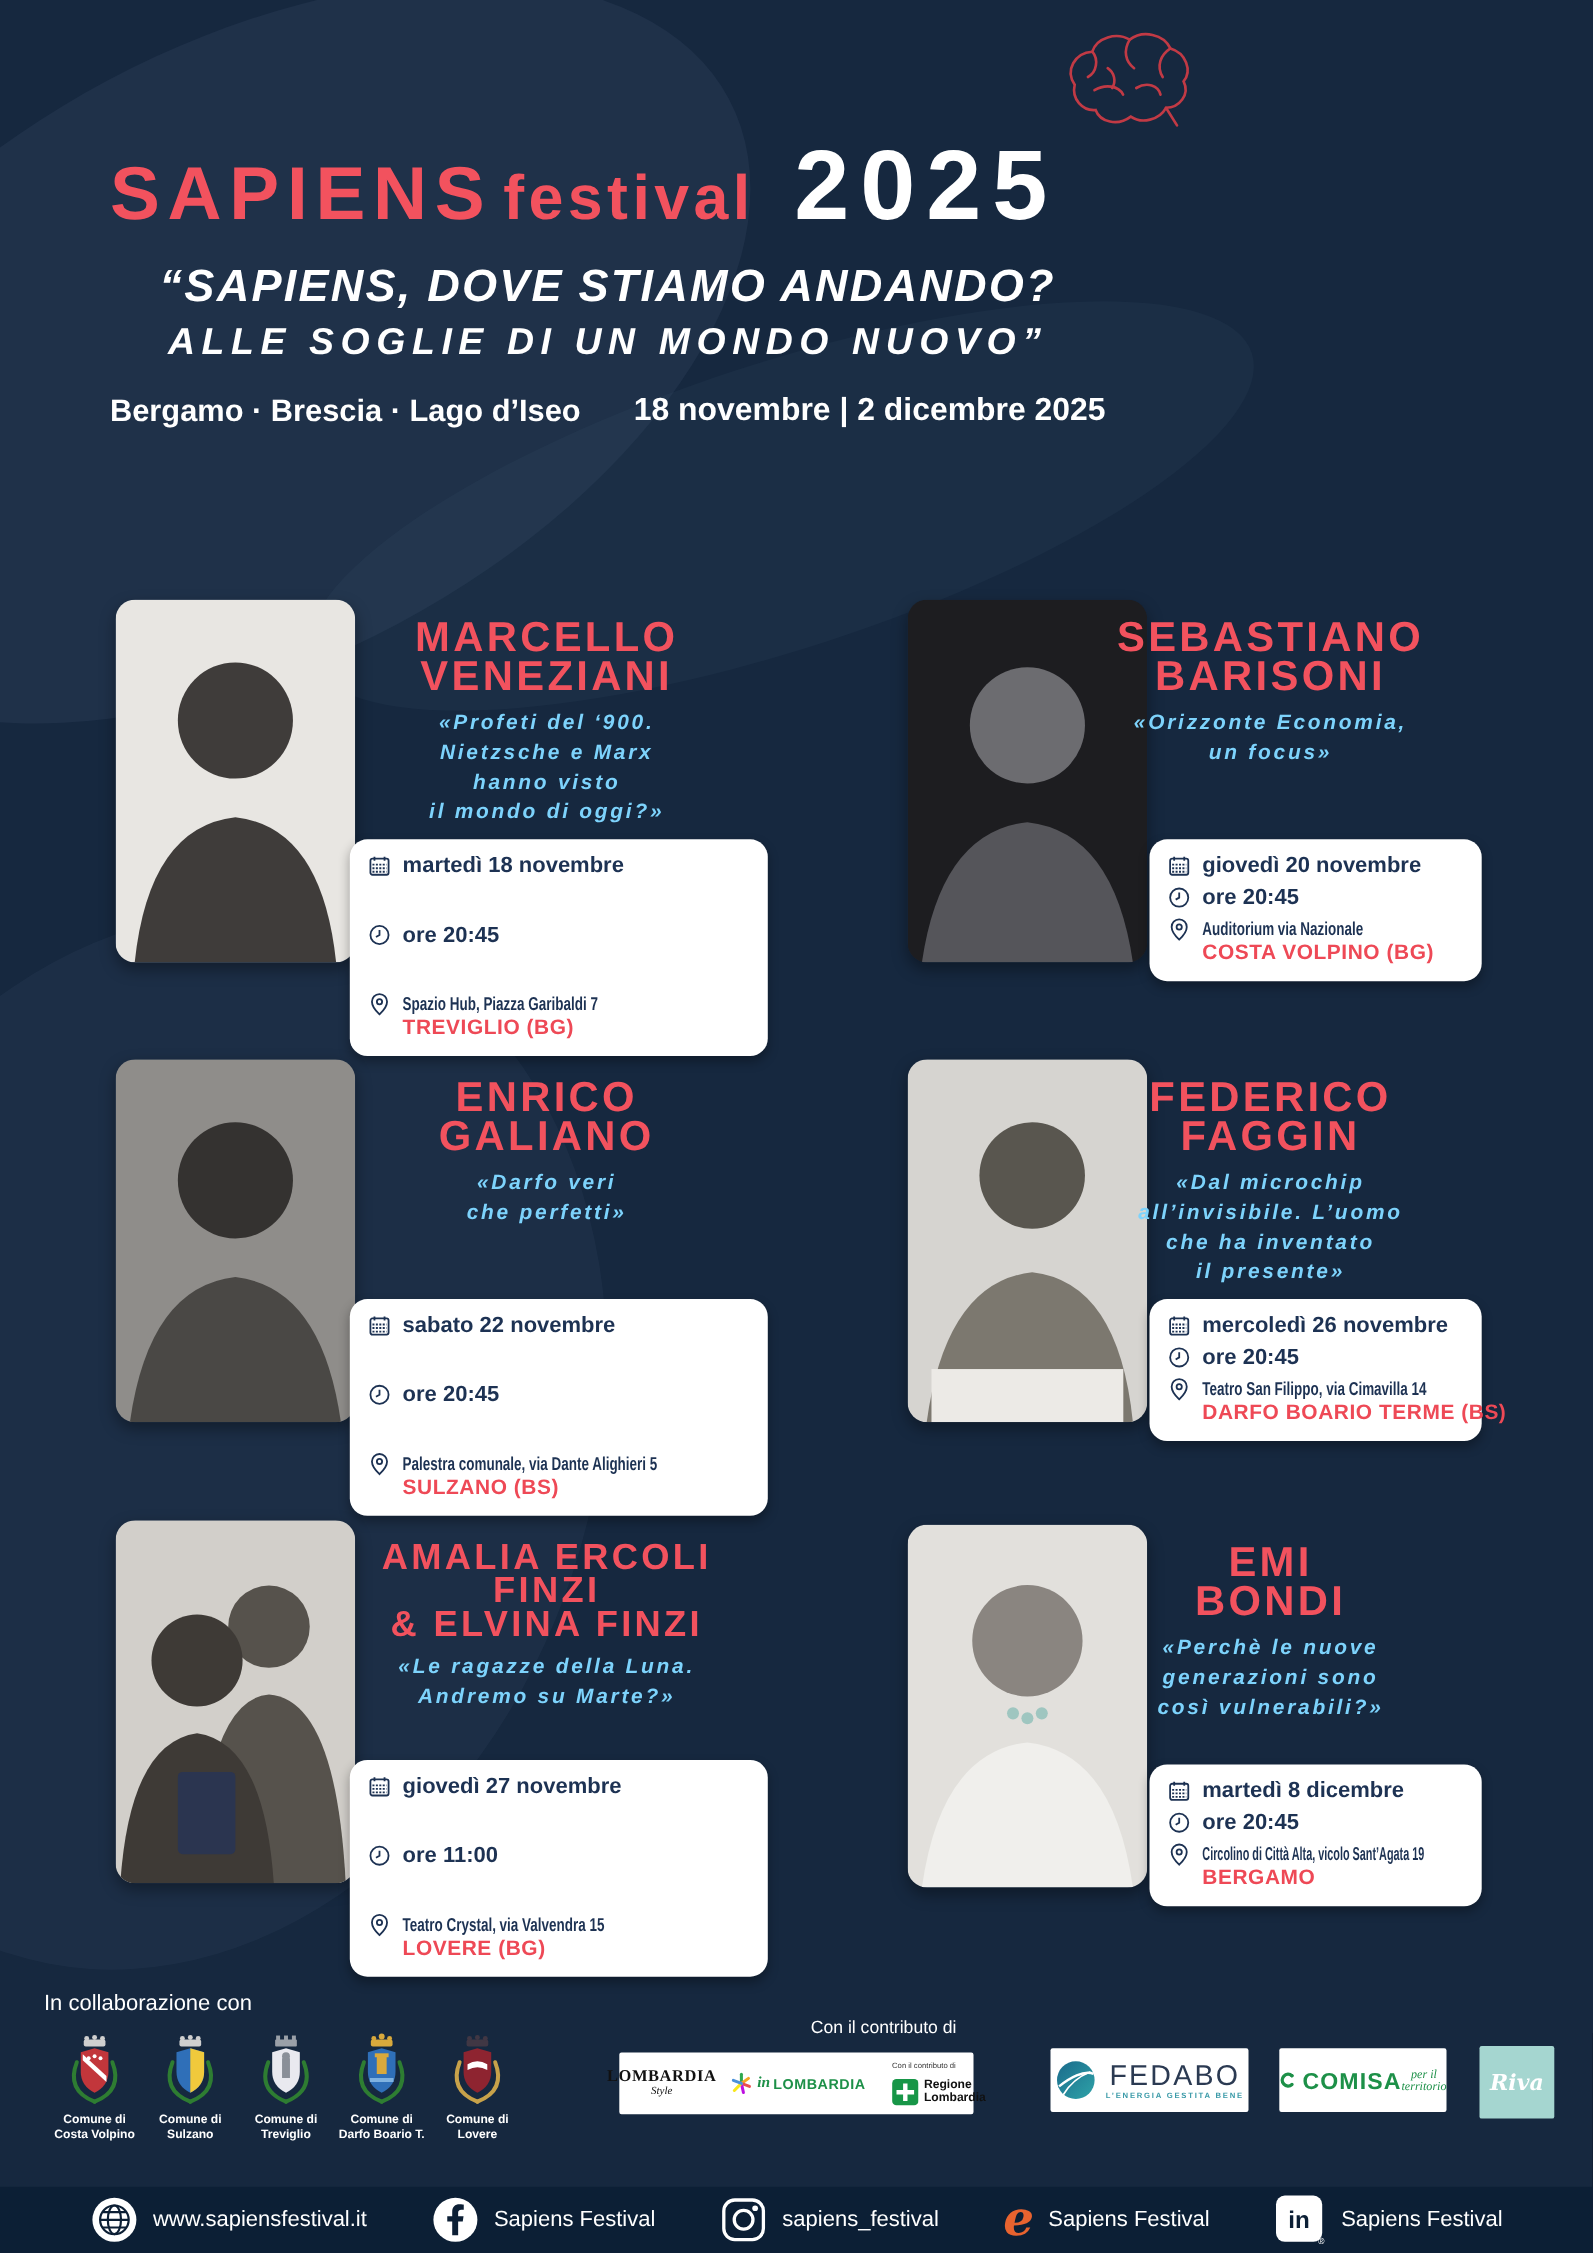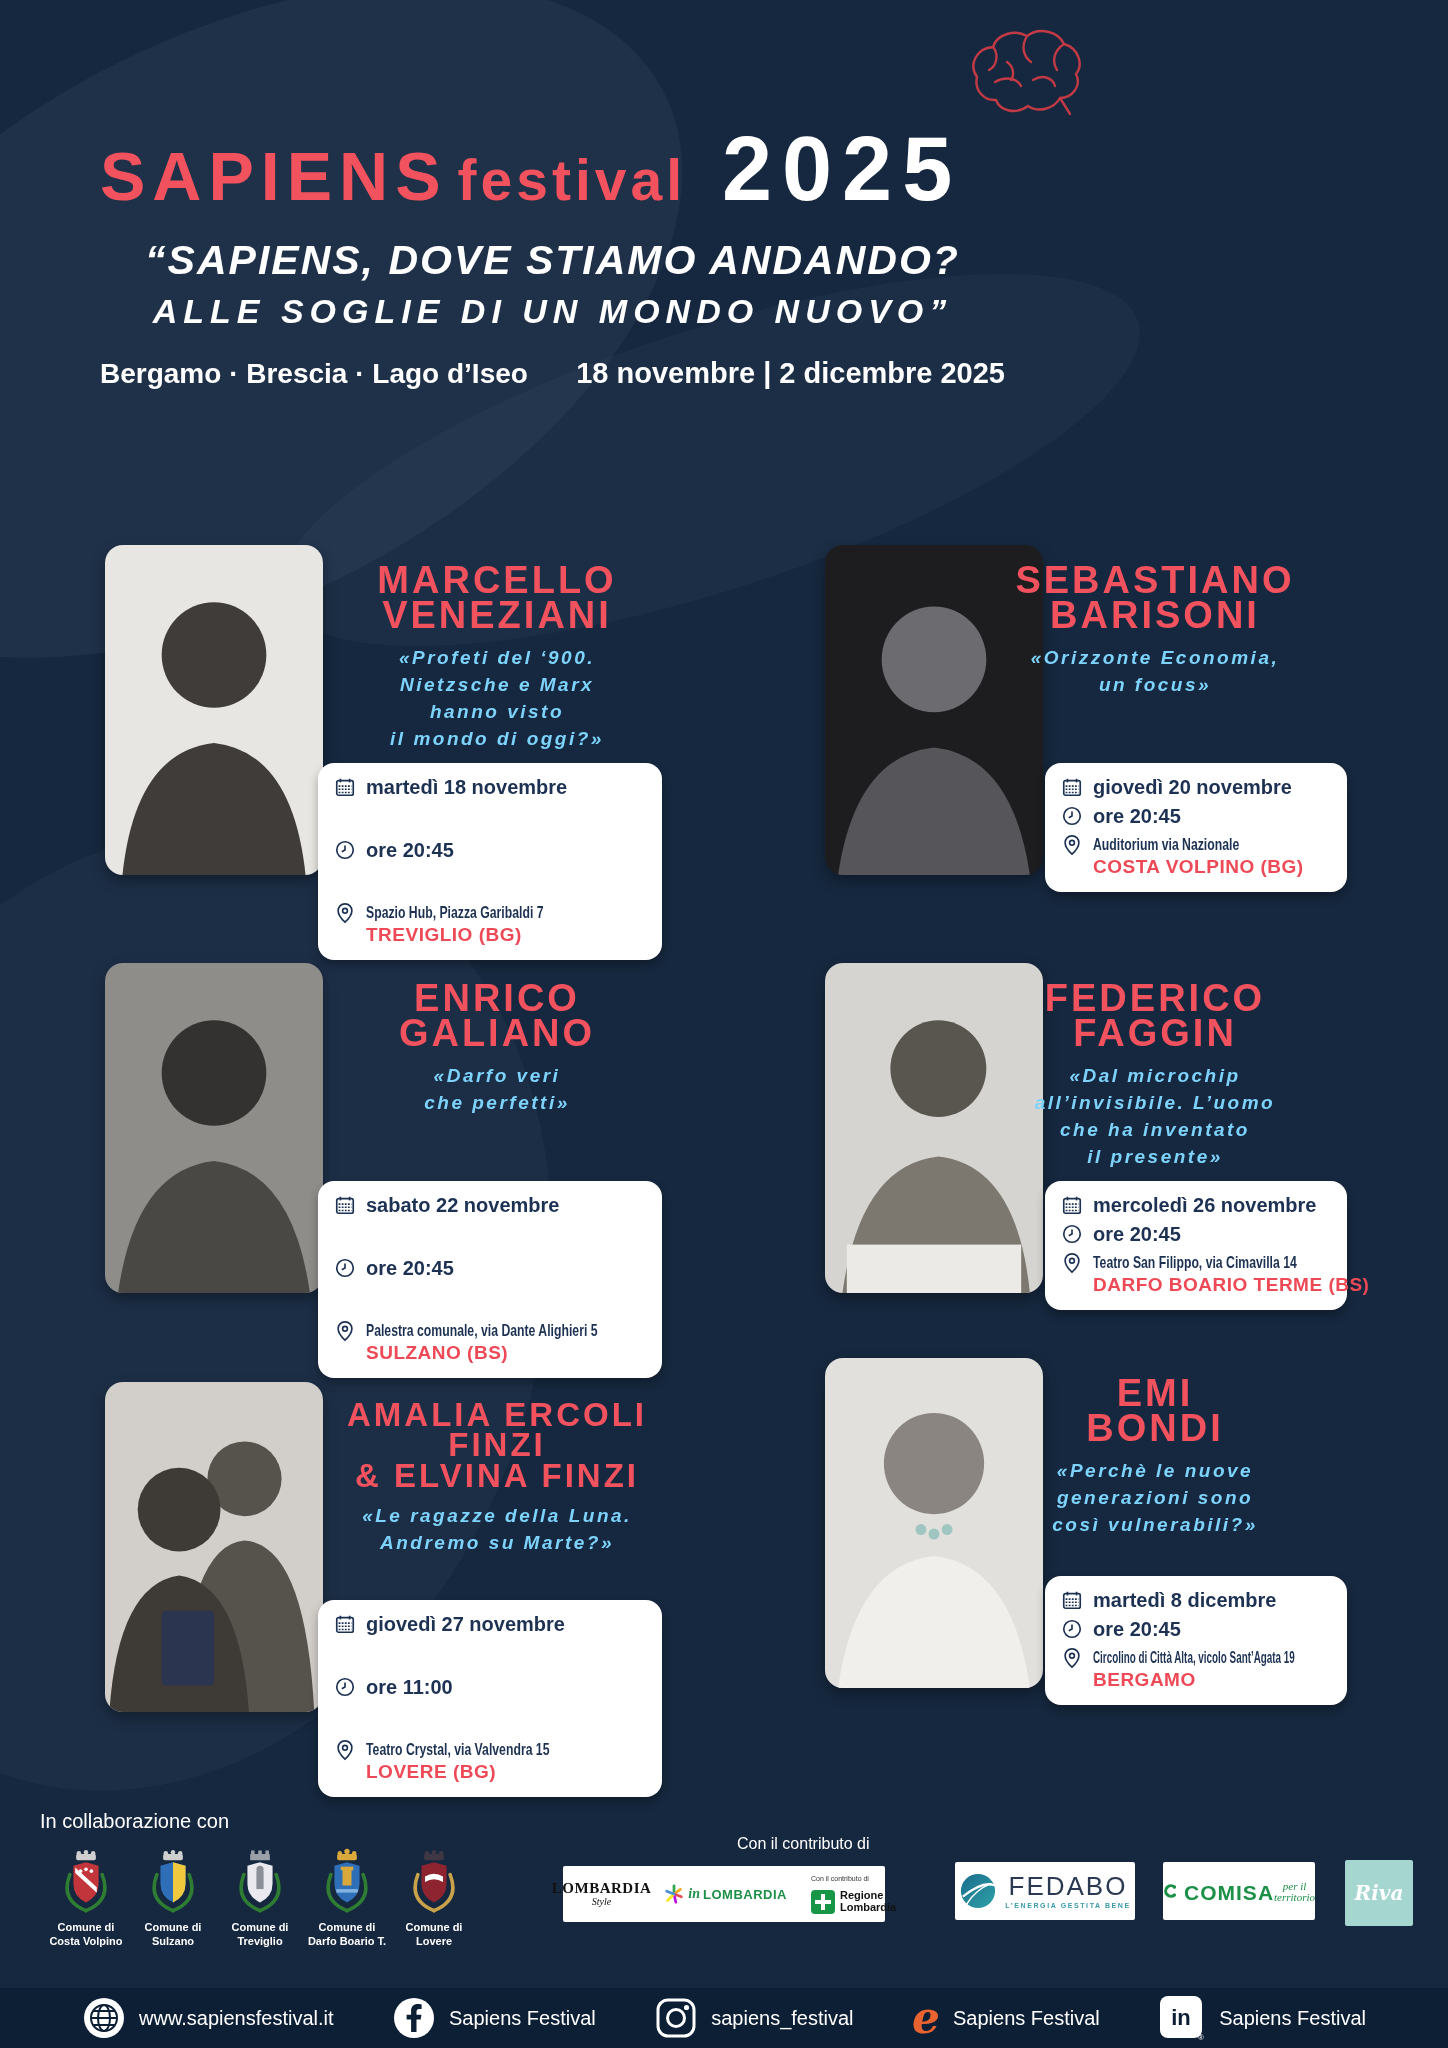--- a/index.html
+++ b/index.html
@@ -43,7 +43,7 @@
   .speaker-quote{margin:12px 0 0 0;color:#7dd3fc;font-size:19px;line-height:1.42;font-weight:700;font-style:italic;letter-spacing:2.5px;}
   .infobox{position:absolute;top:218px;background:#ffffff;border-radius:16px;box-sizing:border-box;
            padding:13px 16px;display:flex;flex-direction:column;gap:6px;box-shadow:0 5px 10px rgba(0,0,0,0.3);}
-  .card--left .infobox{left:213px;width:344px;gap:40px;}
+  .card--left .infobox{left:213px;width:380px;gap:40px;}
   .card--right .infobox{left:220px;width:302px;}
   .info-row{display:flex;gap:10px;align-items:flex-start;}
   .info-icon{flex:0 0 22px;width:22px;height:22px;}

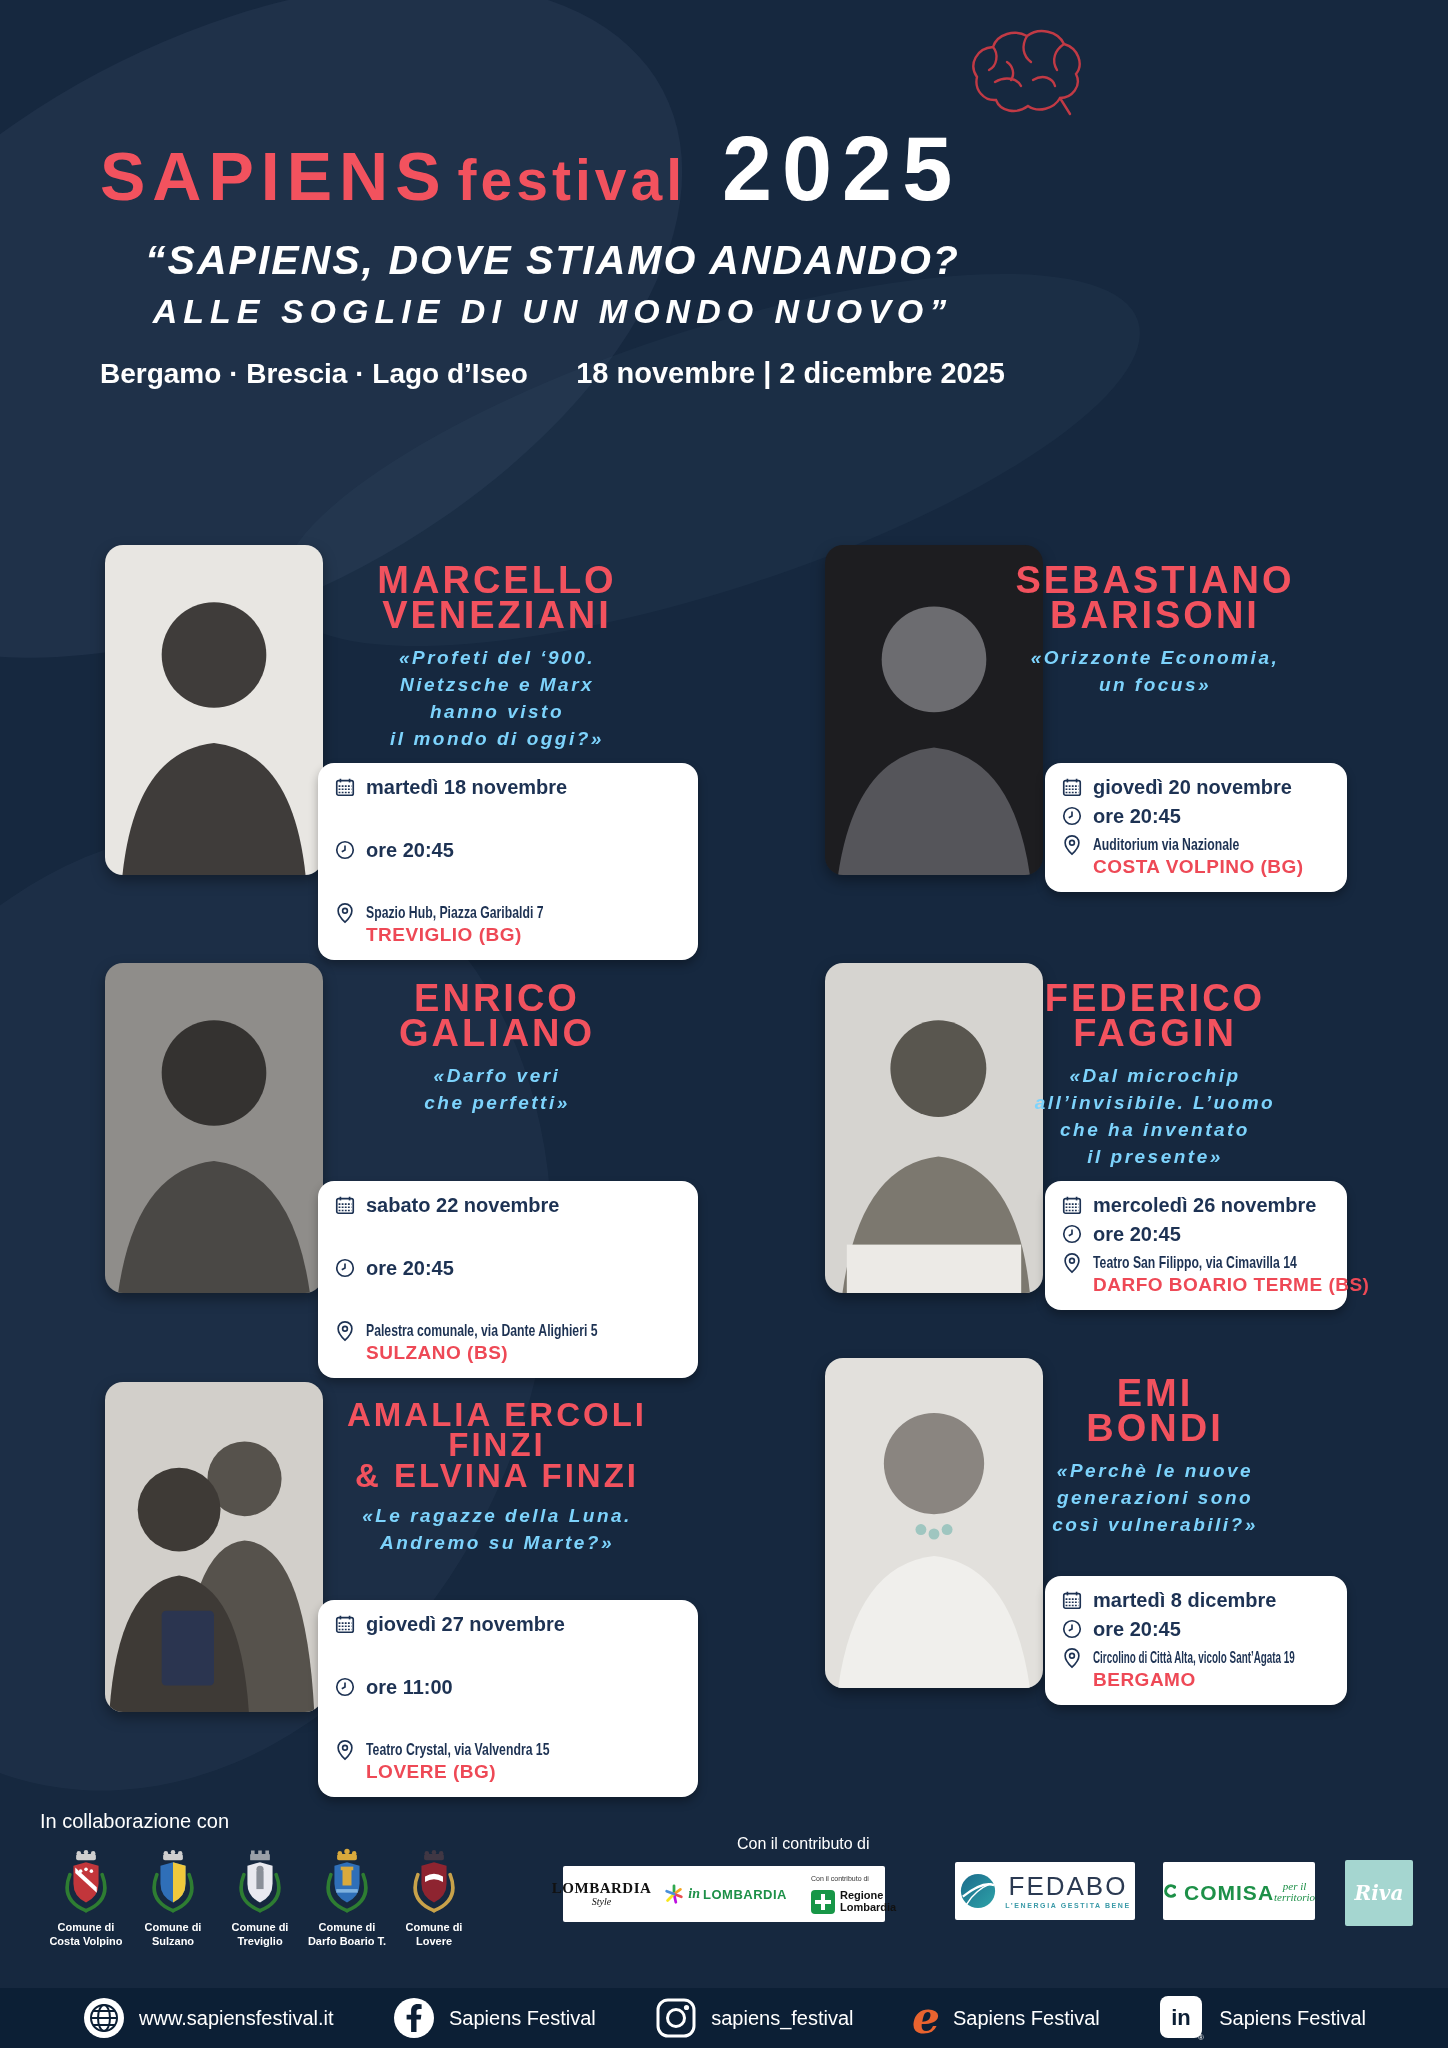--- a/index.html
+++ b/index.html
@@ -434,7 +434,7 @@
     </div>
   </section>
 
-  <section class="card card--right" style="top:1358px">
+  <section class="card card--right" style="top:1386px">
     <div class="photo">
       <svg viewBox="0 0 100 150" preserveAspectRatio="none">
         <rect width="100" height="150" fill="#e2e0dc"></rect>

